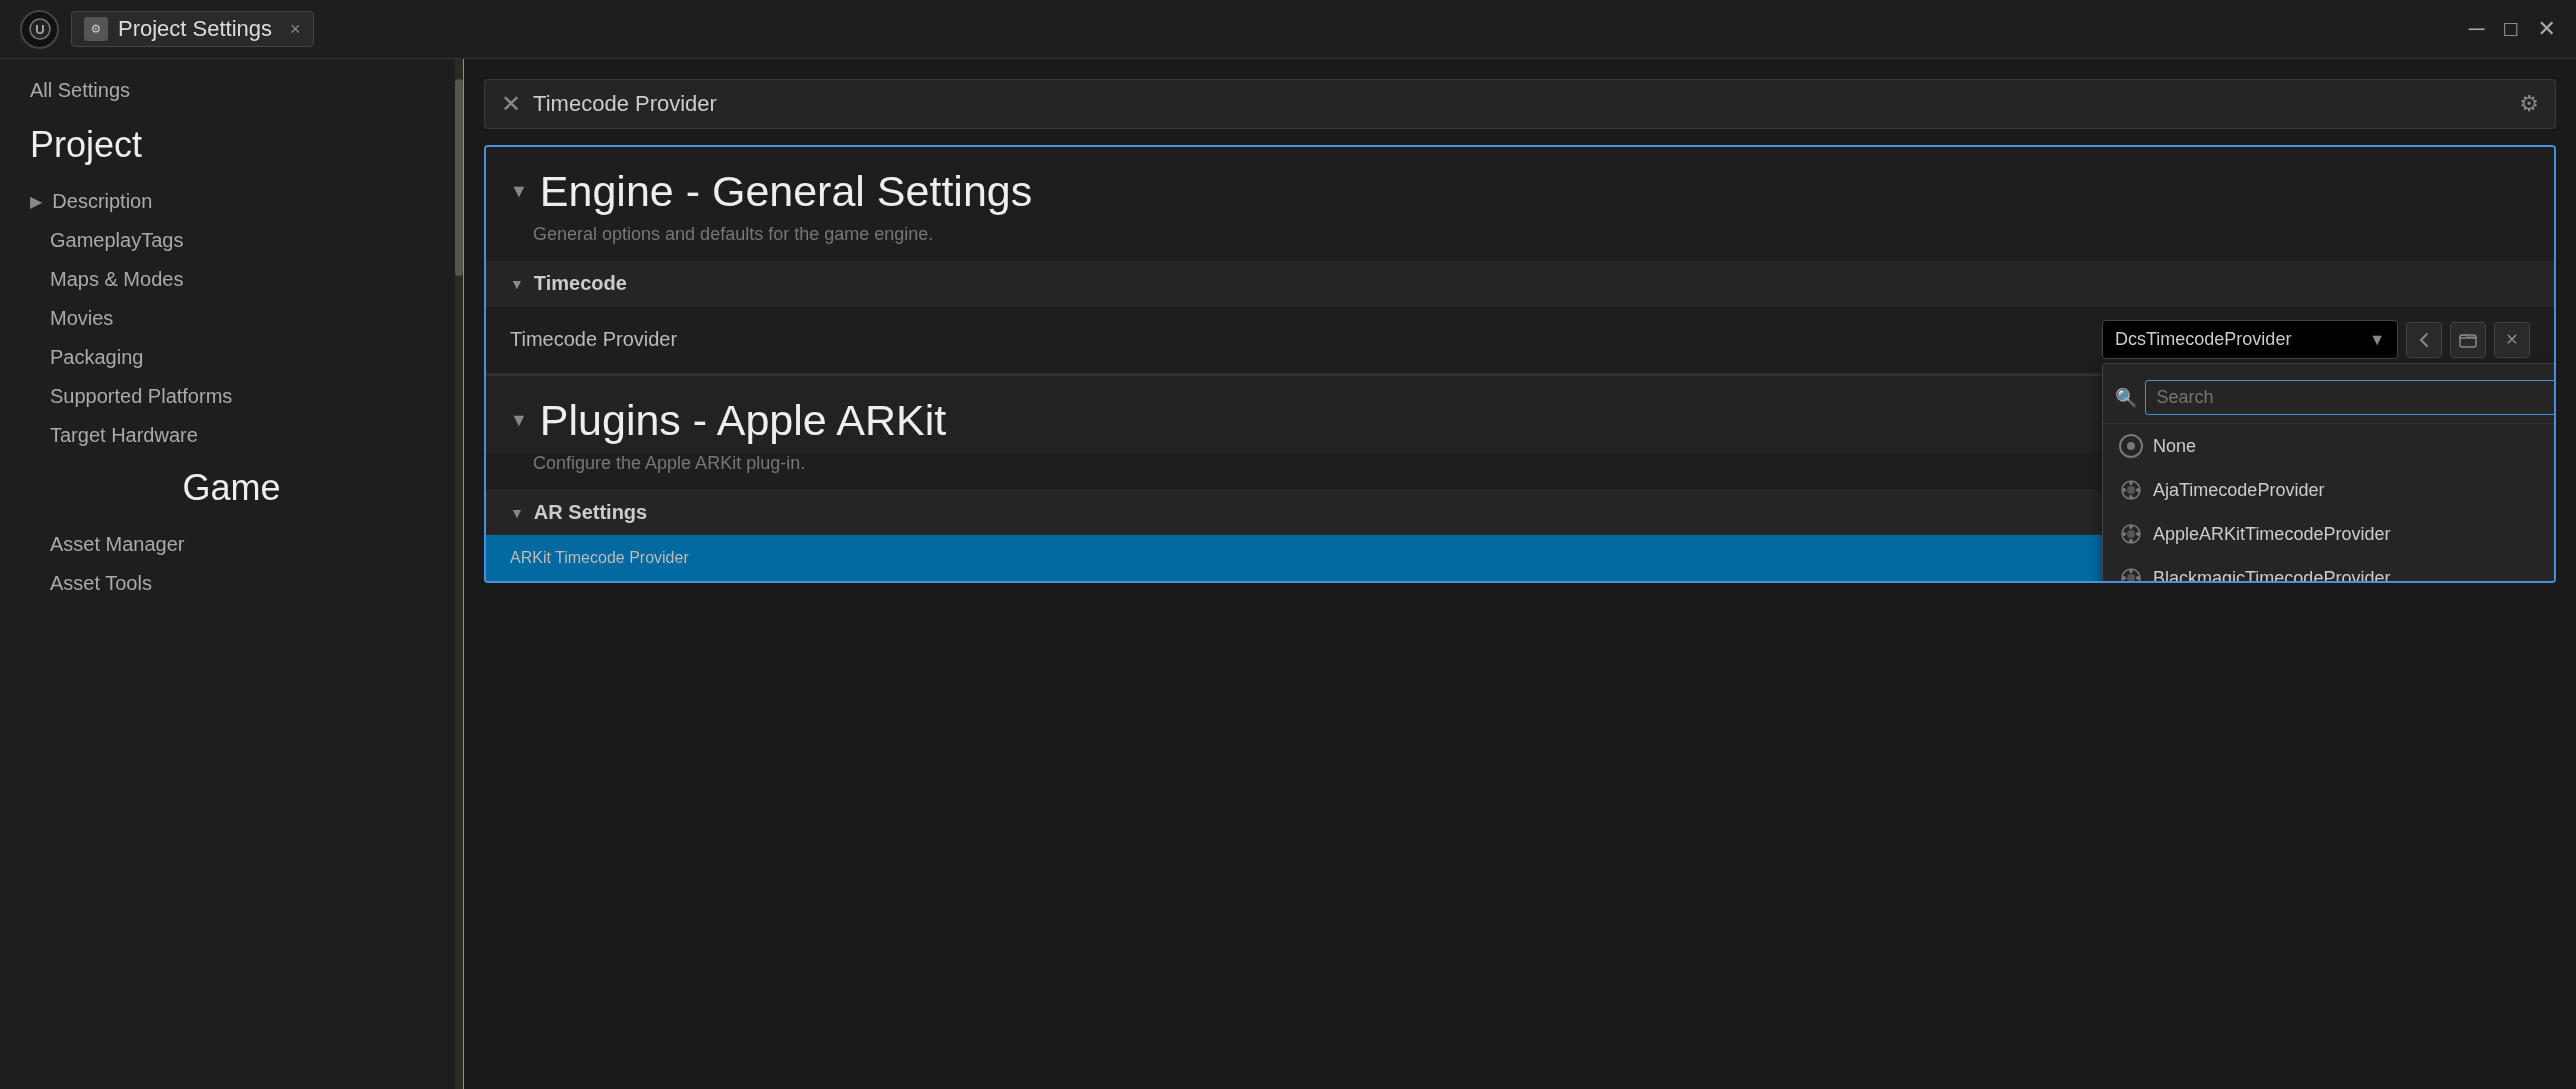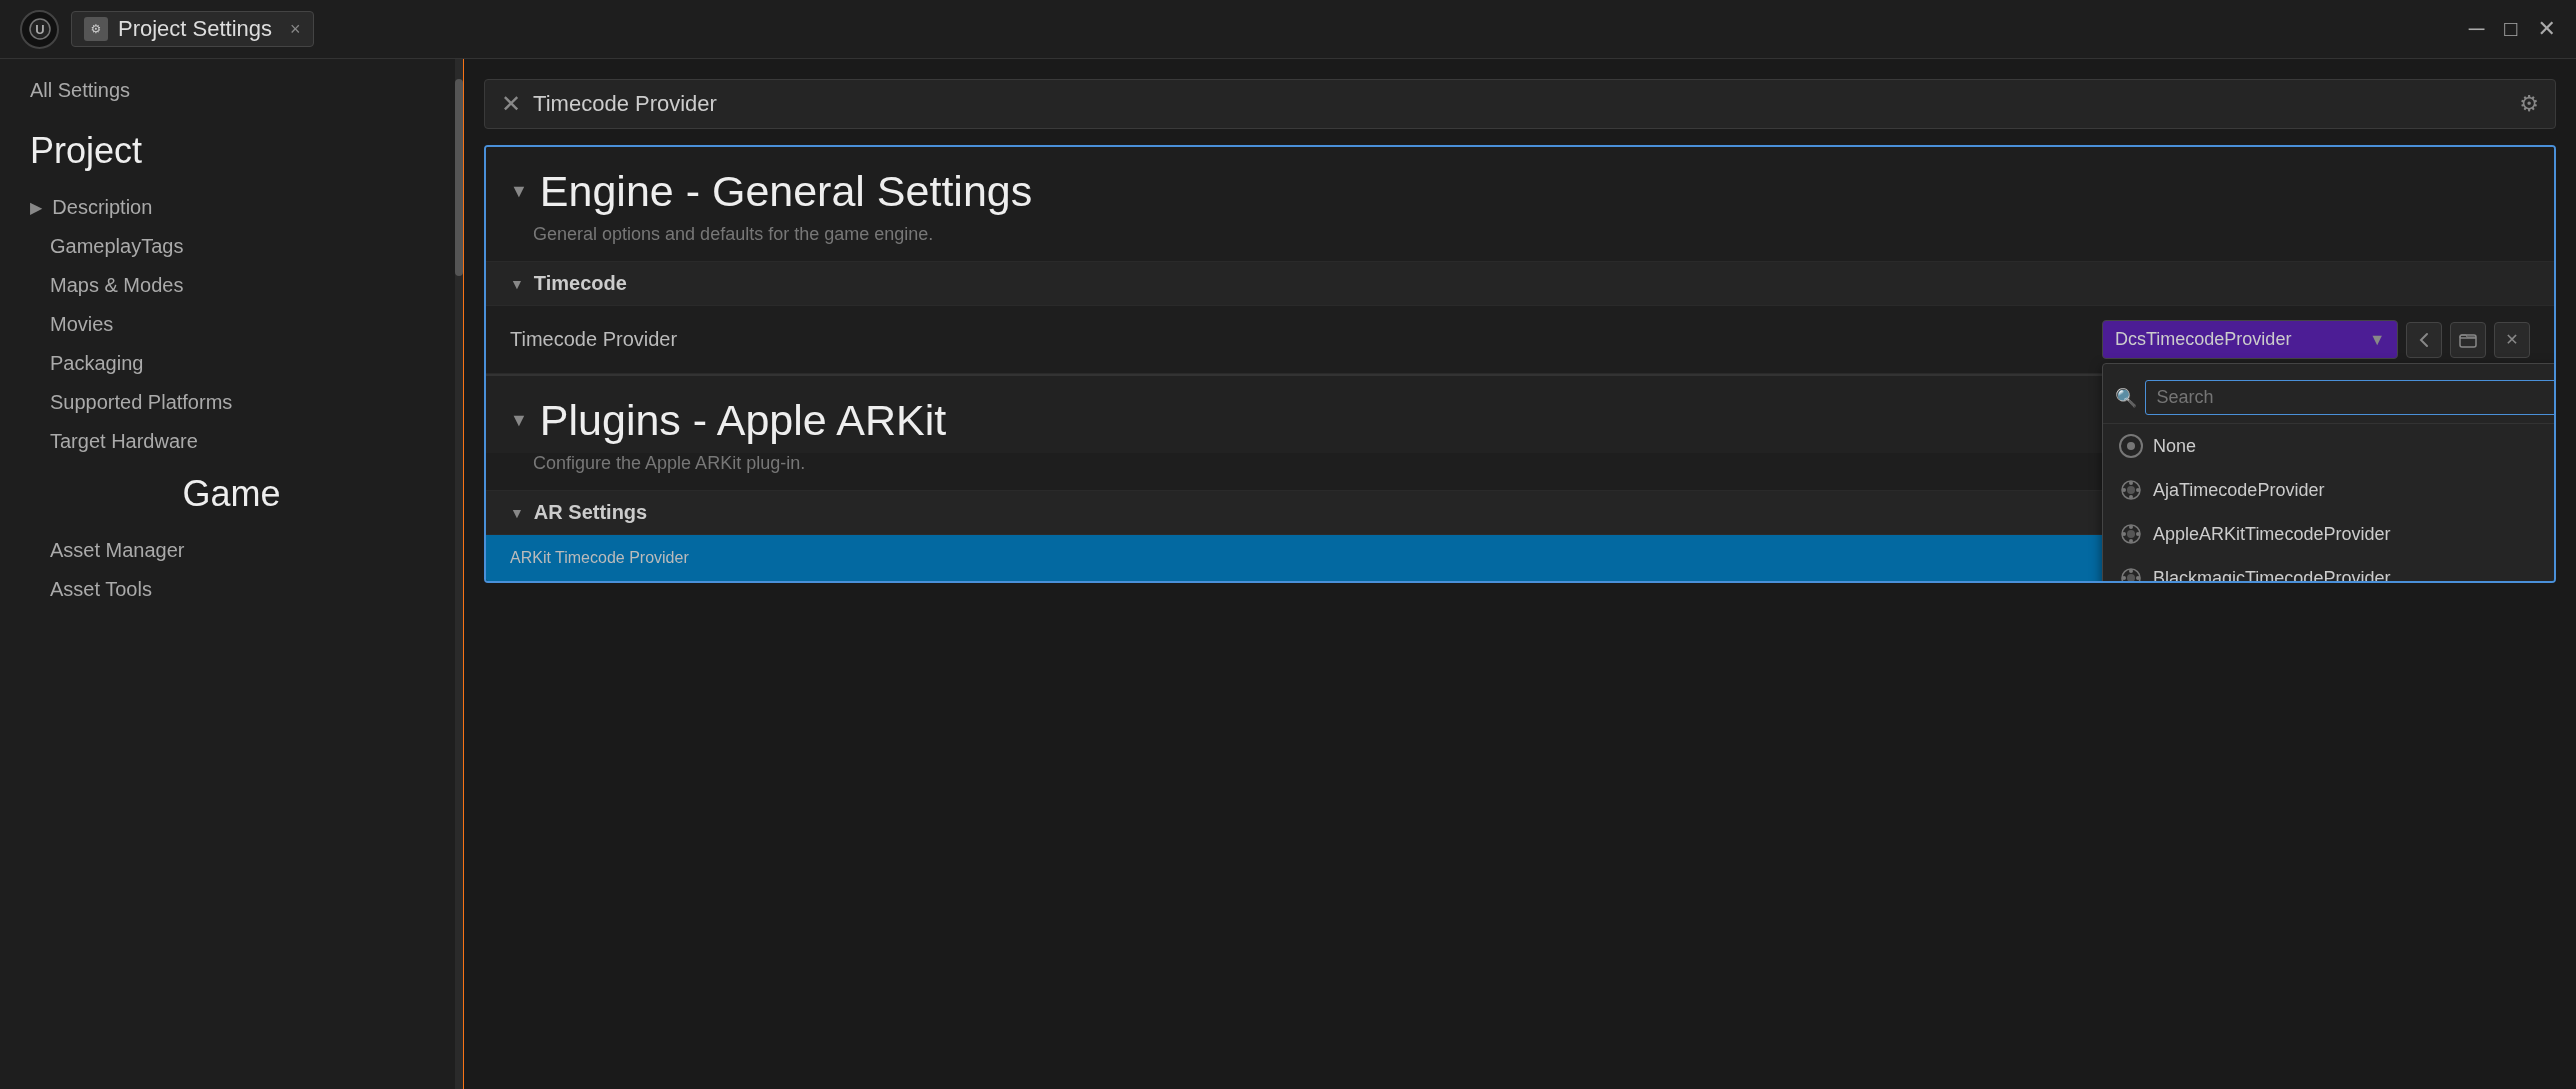--- a/index.html
+++ b/index.html
@@ -122,7 +122,7 @@
       font-weight: 300;
       color: #eee;
       margin-bottom: 16px;
-      margin-top: 28px;
+      margin-top: 22px;
     }
     .sidebar-item {
       display: flex;

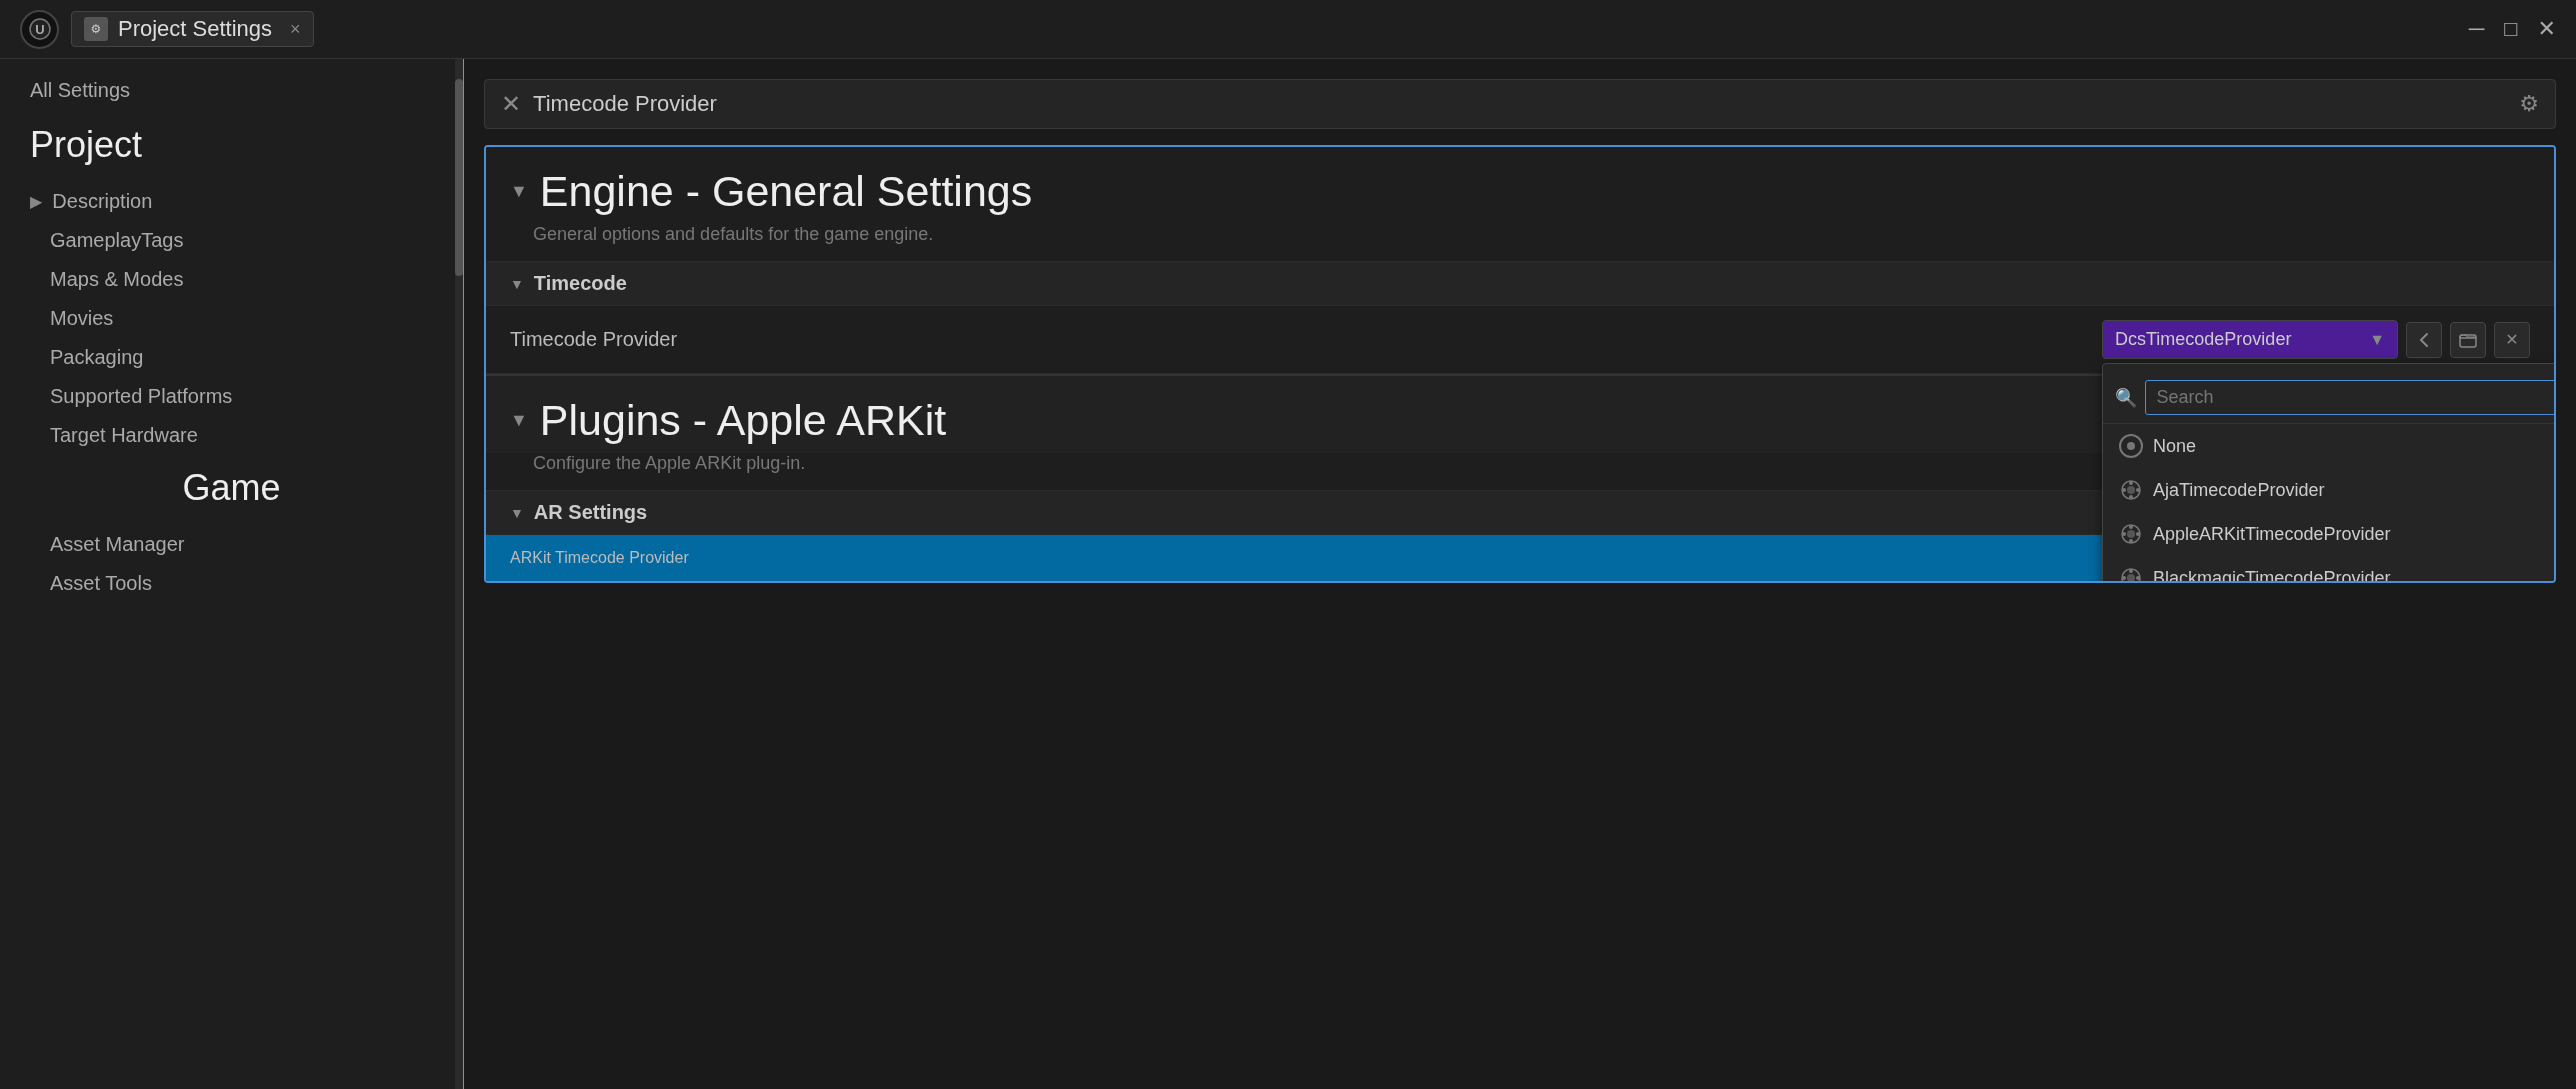--- a/index.html
+++ b/index.html
@@ -253,7 +253,7 @@
     .dropdown {
       display: flex;
       align-items: center;
-      background: #4c1d95;
+      background: #000000;
       border: 1px solid #444;
       border-radius: 4px;
       padding: 8px 12px;

